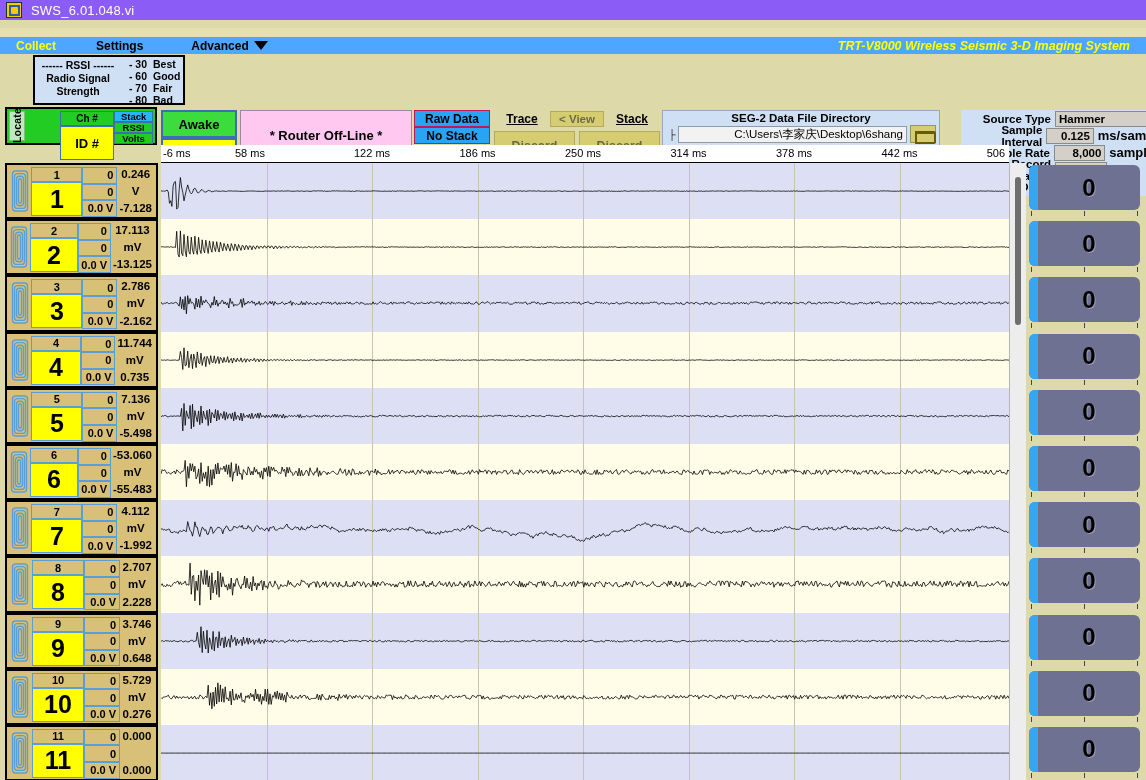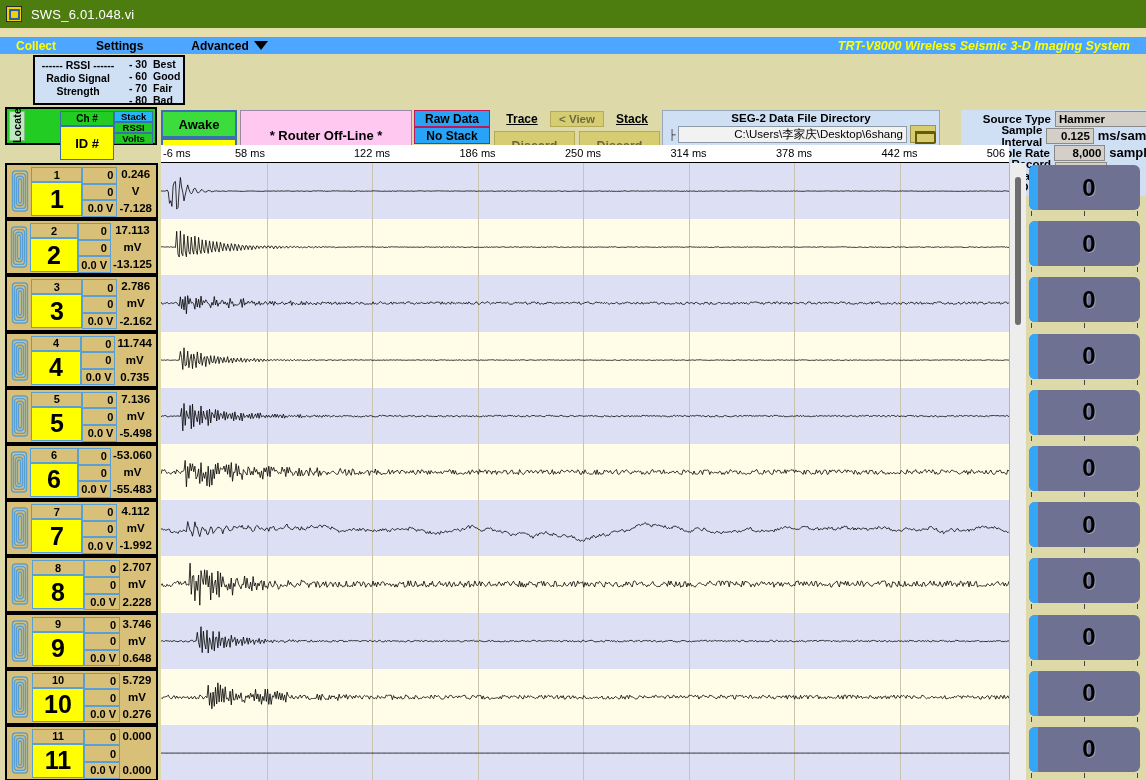--- a/index.html
+++ b/index.html
@@ -14,8 +14,8 @@
 
   
   .titlebar {
-    position:absolute; left:0; top:0; width:1146px; height:28px;
-    background:#4d7c0f; display:flex; align-items:center; padding-left:6px;
+    position:absolute; left:0; top:0; width:1146px; height:20px;
+    background:#8b5cf6; display:flex; align-items:center; padding-left:6px;
   }
   .vi-icon {
     width:16px; height:16px; background:#f0d000; border:1px solid #203030;

